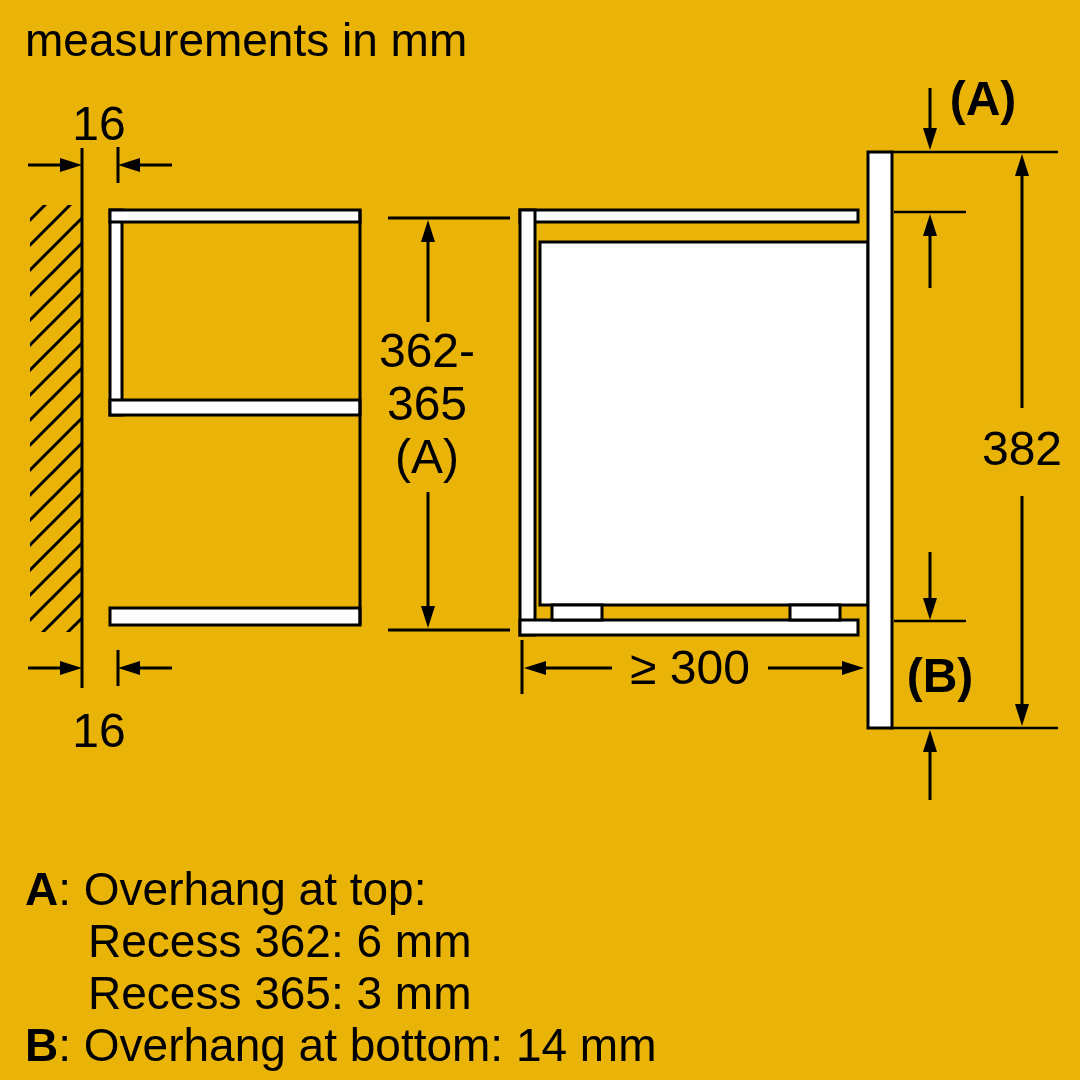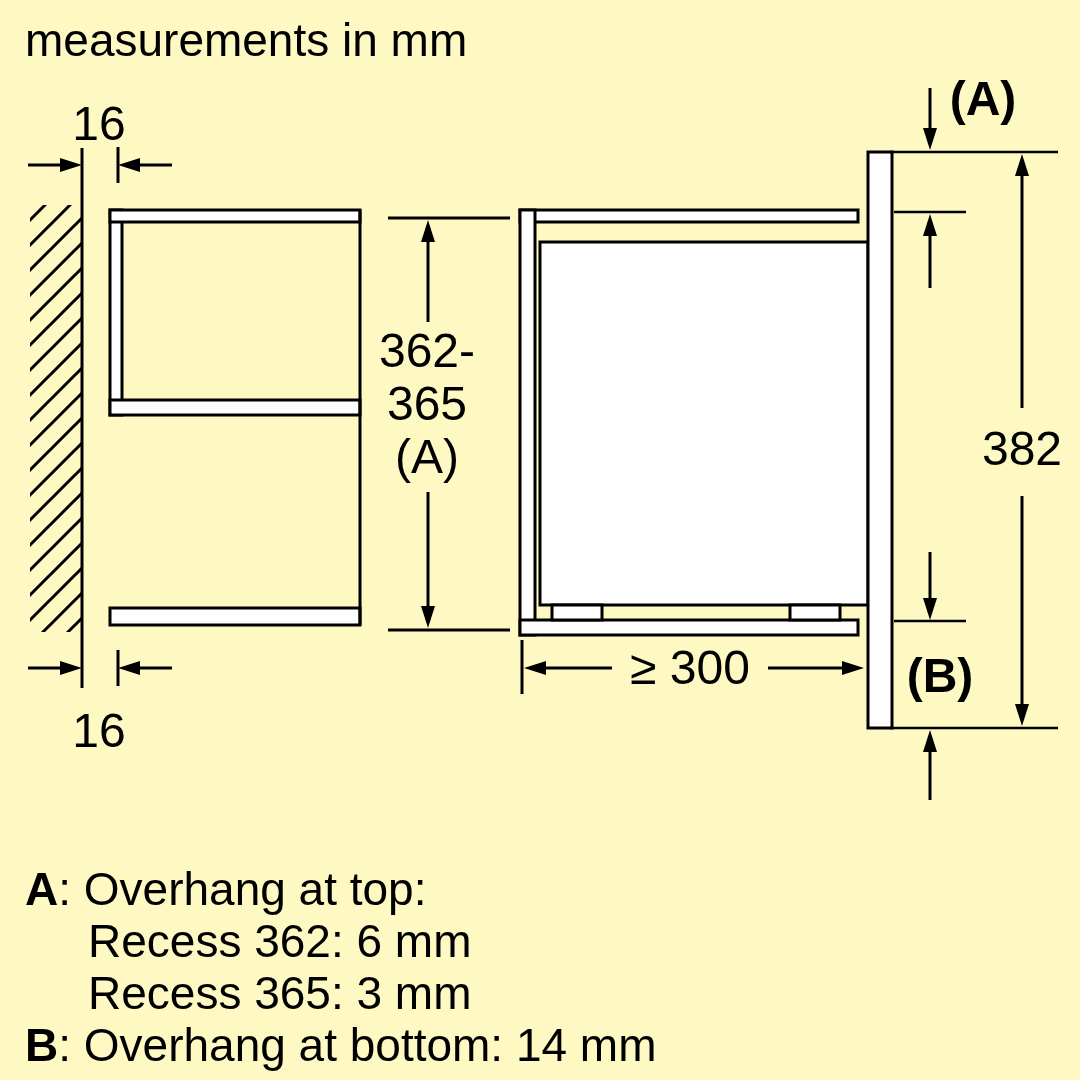--- a/index.html
+++ b/index.html
@@ -3,7 +3,7 @@
 <meta charset="utf-8">
 <style>
   html,body{margin:0;padding:0;background:#ffffff;}
-  .stage{width:1080px;height:1080px;position:relative;background:#fef9c3;overflow:hidden;
+  .stage{width:1080px;height:1080px;position:relative;background:#eab308;overflow:hidden;
          font-family:"Liberation Sans",sans-serif;}
   svg{display:block;}
   svg text{font-family:"Liberation Sans",sans-serif;fill:#000;}

